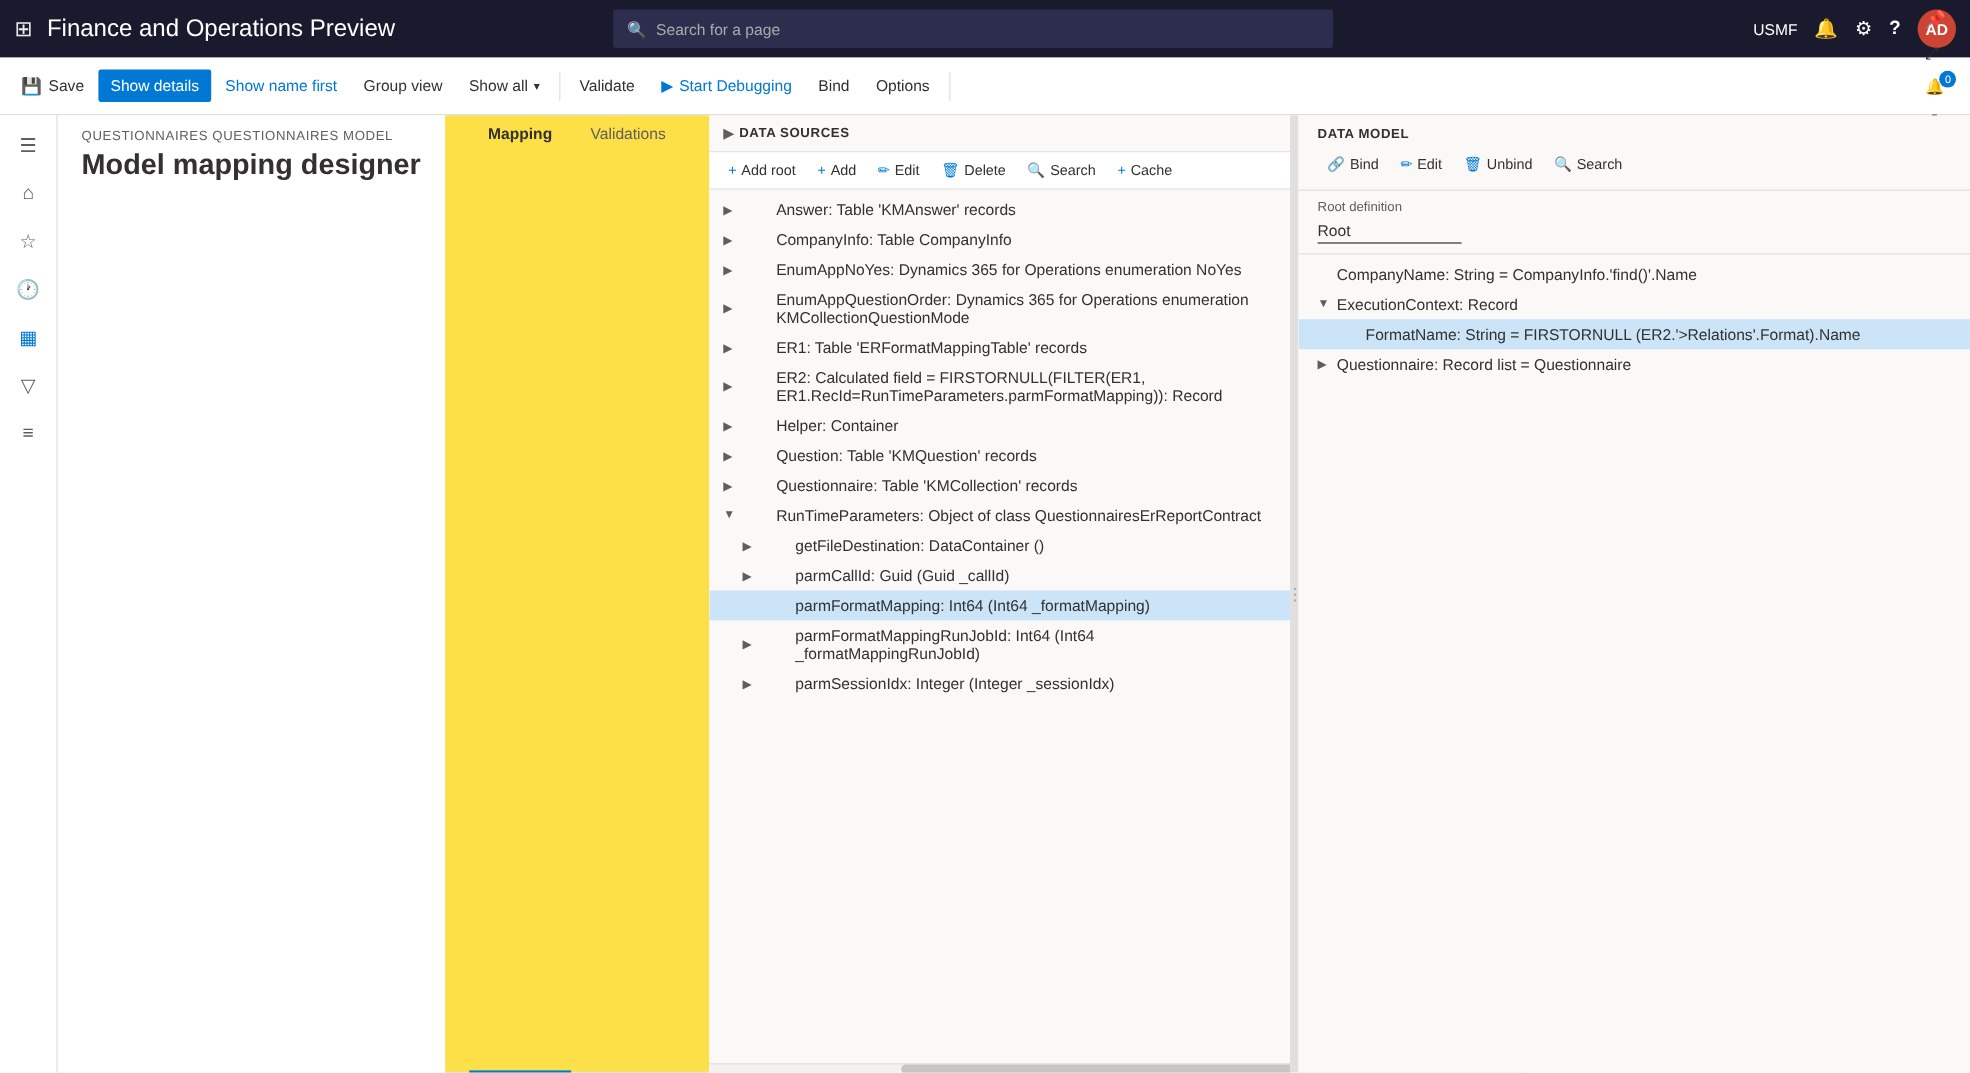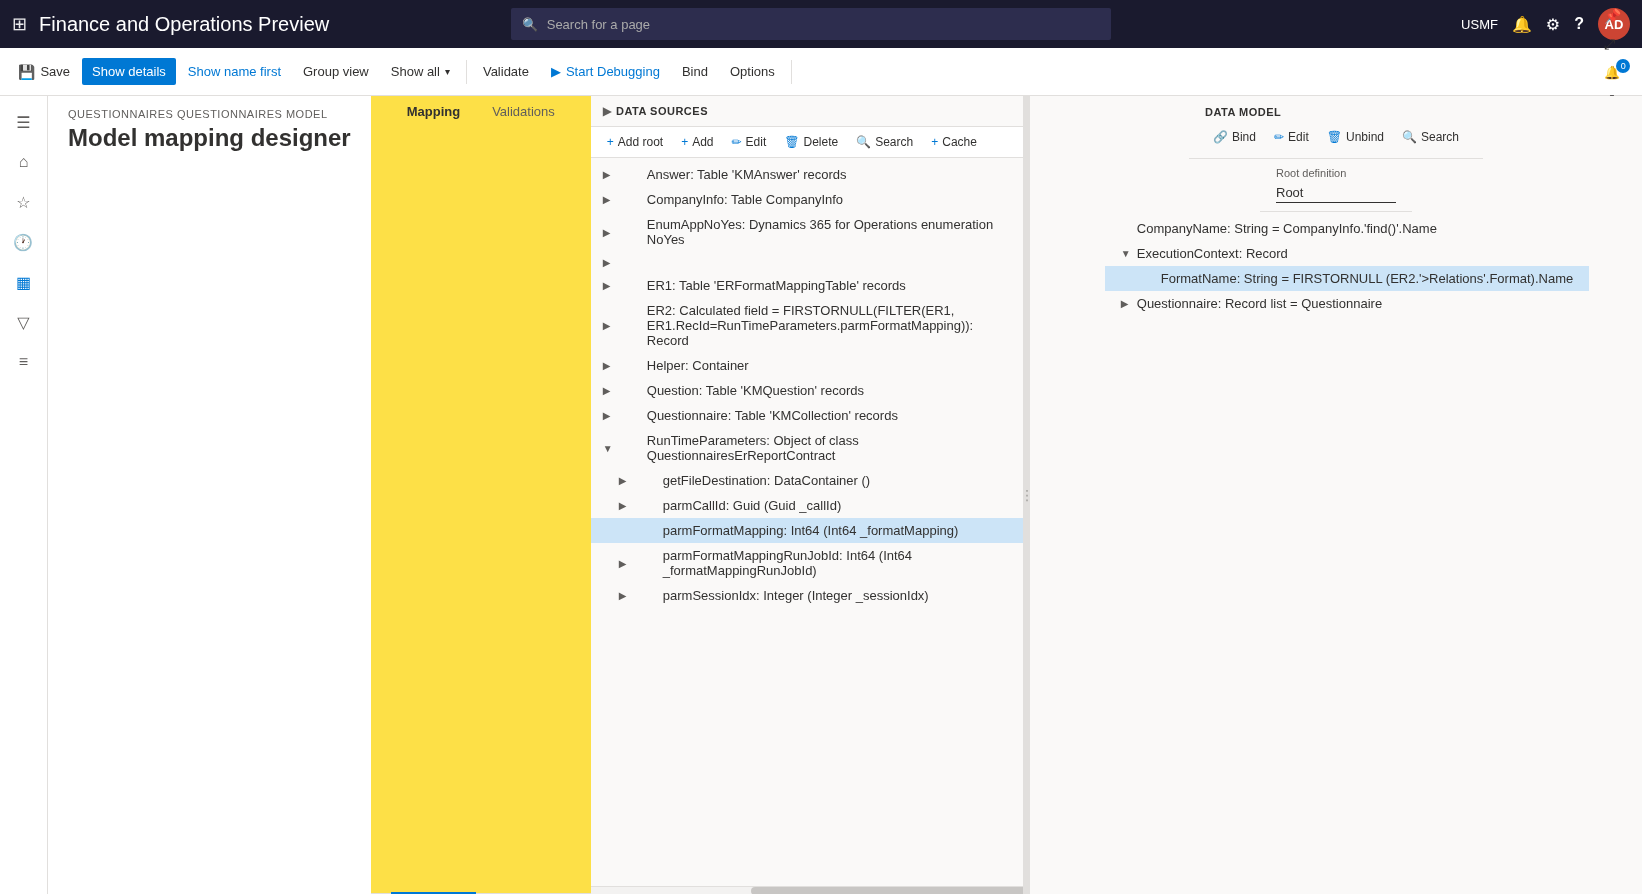--- a/index.html
+++ b/index.html
@@ -215,12 +215,11 @@
 
     
     .dm-panel {
-      width: 612px;
+      width: 560px;
       display: flex;
       flex-direction: column;
       background: #faf9f8;
       overflow: hidden;
-      align-items: center;
     }
 
     .dm-header-bar {

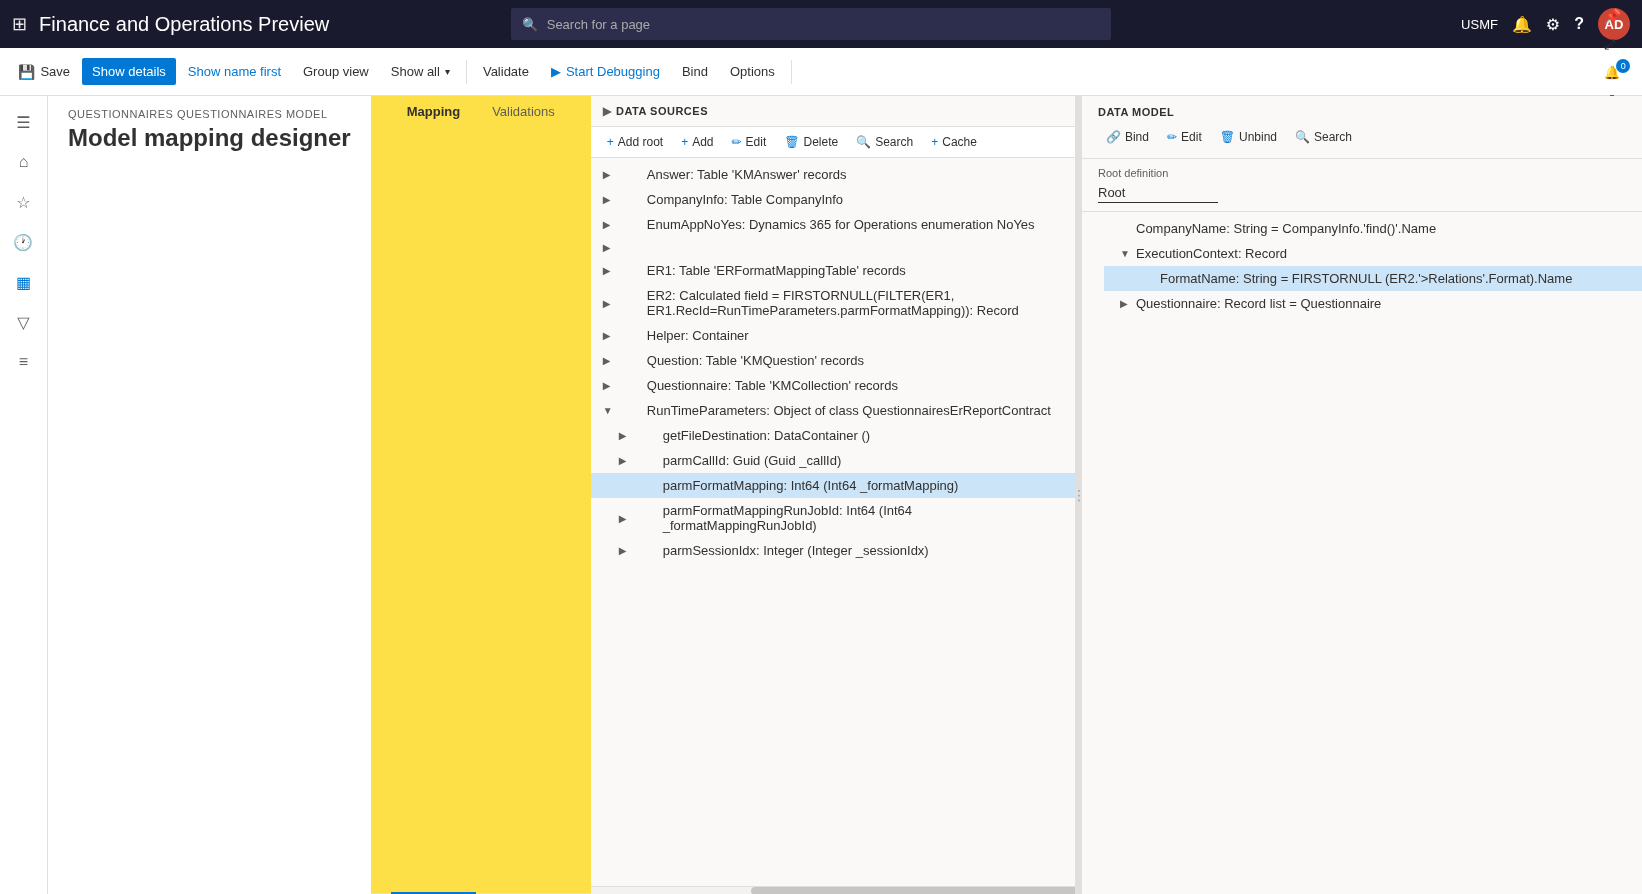--- a/index.html
+++ b/index.html
@@ -258,7 +258,6 @@
       flex: 1;
       overflow-y: auto;
       padding: 4px 0;
-      margin-left: 22px;
     }
 
     .dm-tree-item {

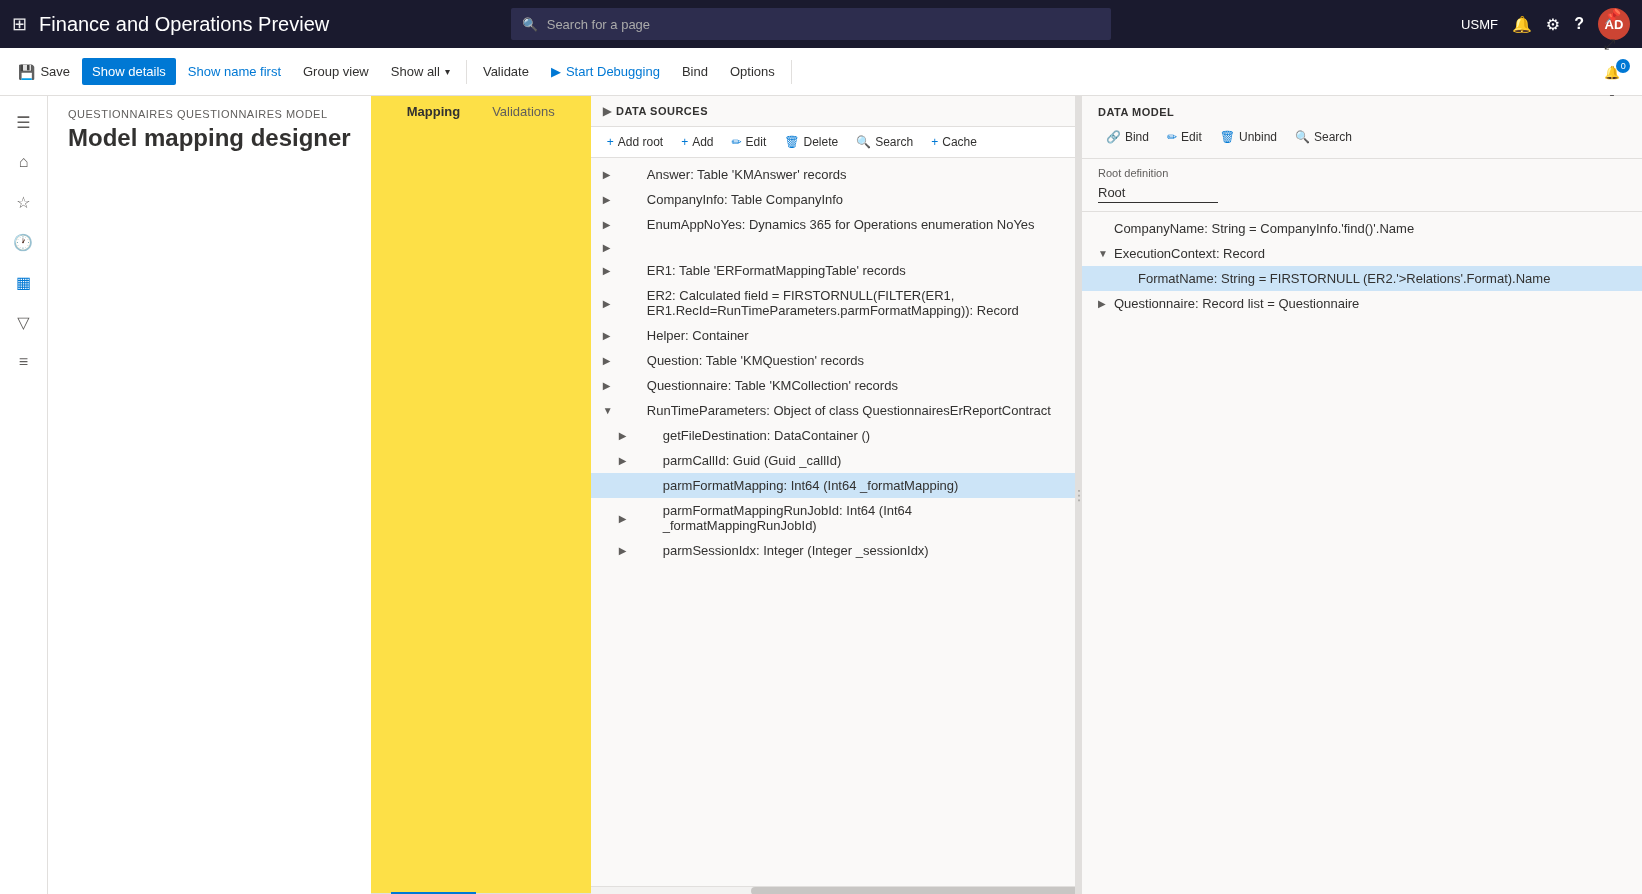--- a/index.html
+++ b/index.html
@@ -446,6 +446,7 @@
           </div>
           <div class="tree-item">
             <span class="expand-btn">▶</span>
+            <span class="item-text">EnumAppQuestionOrder: Dynamics 365 for Operations enumeration KMCollectionQuestionMode</span>
           </div>
           <div class="tree-item">
             <span class="expand-btn">▶</span>

